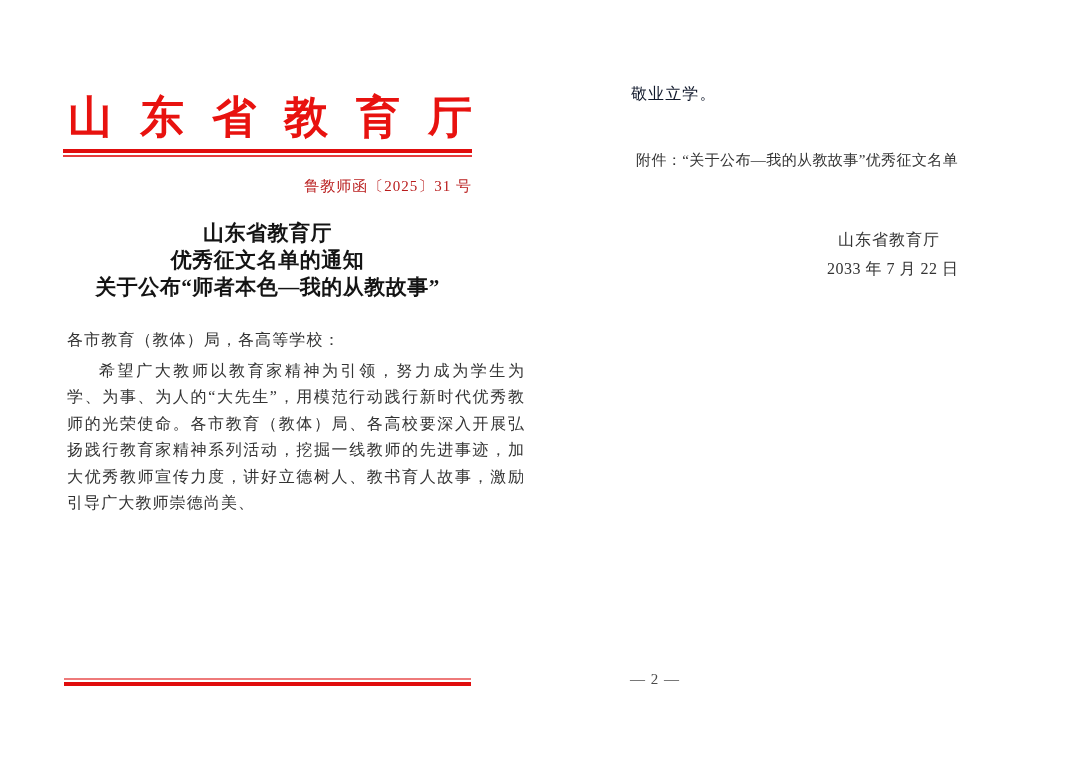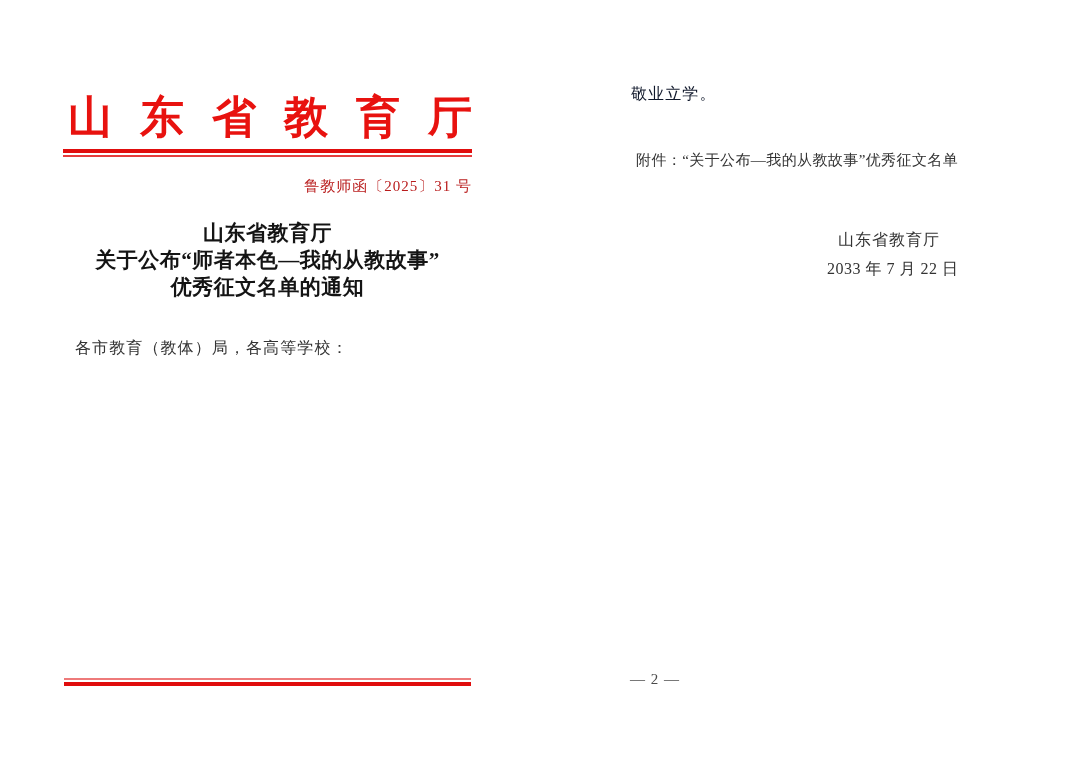--- a/index.html
+++ b/index.html
@@ -84,8 +84,8 @@
 
     <div class="notice-title">
       <div>山东省教育厅</div>
+      <div>优秀征文名单的通知</div>
       <div>关于公布“师者本色—我的从教故事”</div>
-      <div>优秀征文名单的通知</div>
     </div>
 
     <div class="body-text">

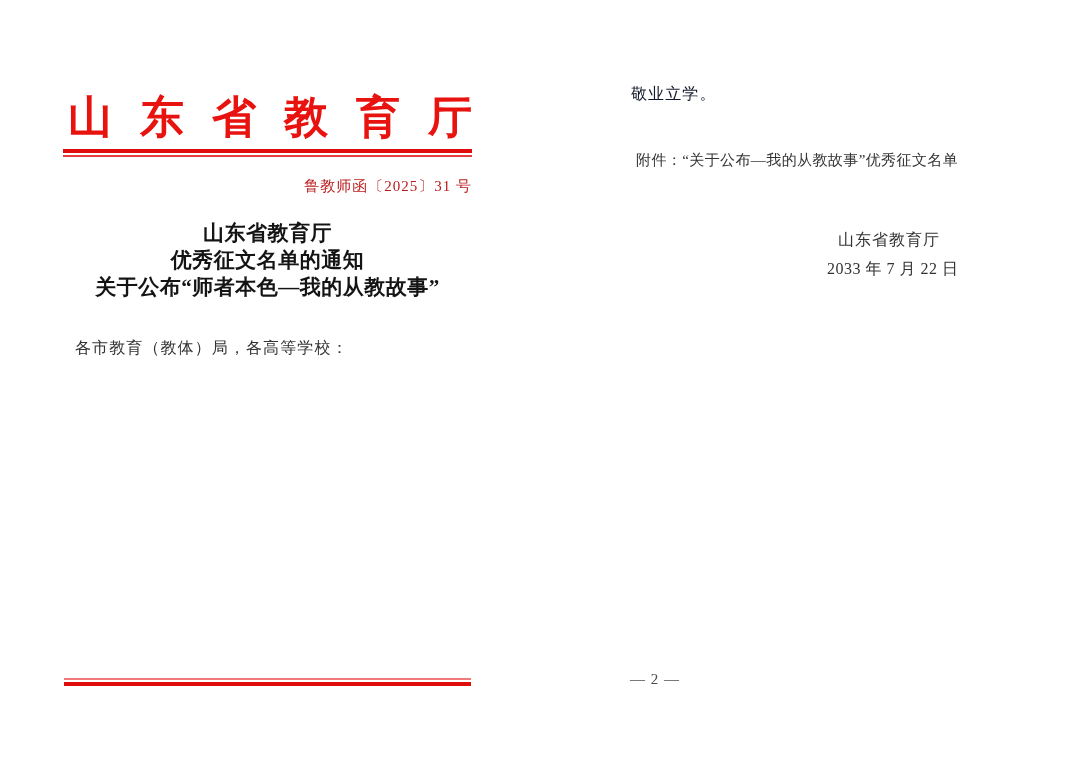--- a/index.html
+++ b/index.html
@@ -32,7 +32,7 @@
     font-size:16px;line-height:26.5px;letter-spacing:1.1px;color:#333333;
     text-align:justify;
   }
-  .body-text p{margin:12px;}
+  .body-text p{margin:4px;}
   .body-text p.para{text-indent:2em;}
   .rule-bottom{top:678px;left:64px;width:407px;}
   .rule-bottom .bar-thin{height:2px;background:#e00d0d;opacity:.55;}

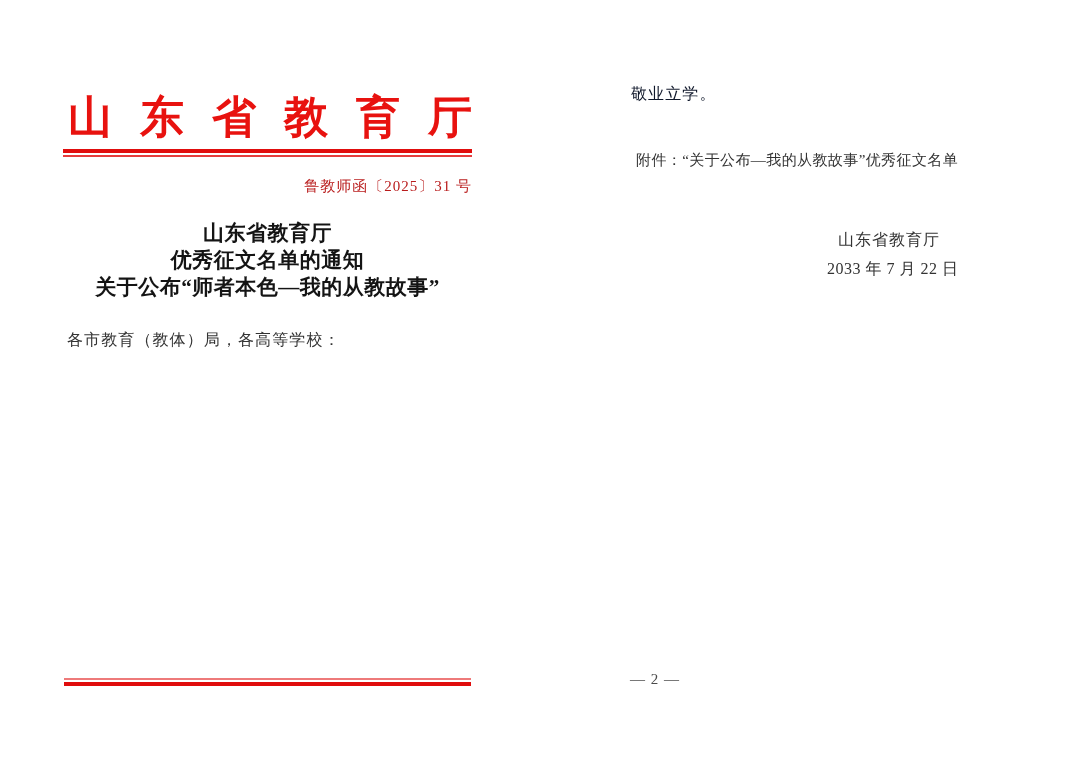--- a/index.html
+++ b/index.html
@@ -90,6 +90,7 @@
 
     <div class="body-text">
       <p class="salutation">各市教育（教体）局，各高等学校：</p>
+      <p class="para">希望广大教师以教育家精神为引领，努力成为学生为学、为事、为人的“大先生”，用模范行动践行新时代优秀教师的光荣使命。各市教育（教体）局、各高校要深入开展弘扬践行教育家精神系列活动，挖掘一线教师的先进事迹，加大优秀教师宣传力度，讲好立德树人、教书育人故事，激励引导广大教师崇德尚美、</p>
     </div>
 
     <div class="rule rule-bottom">

